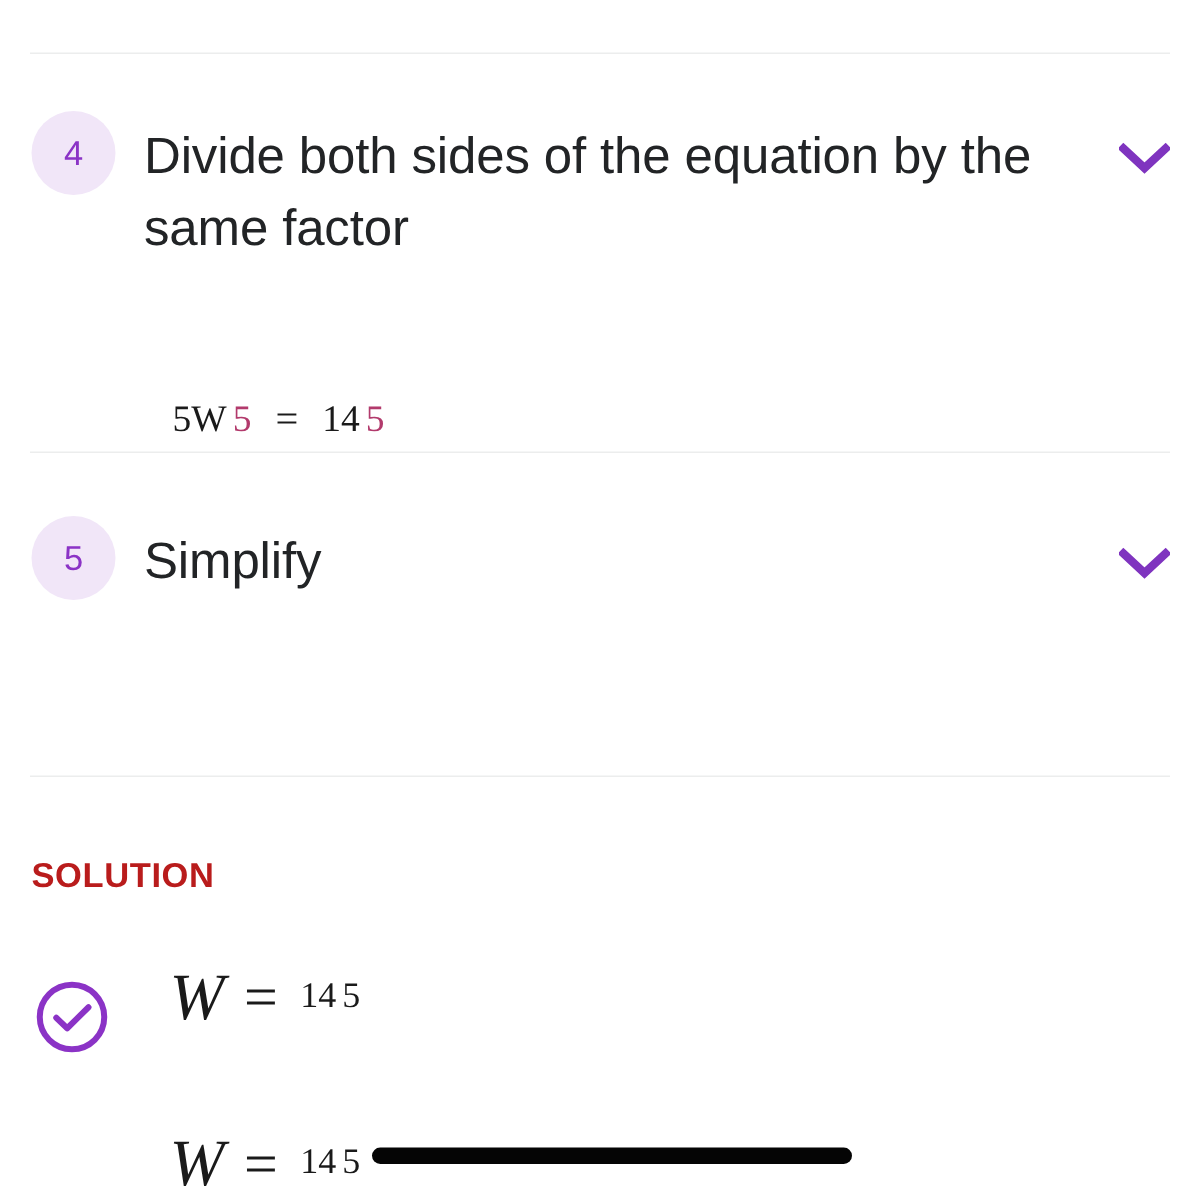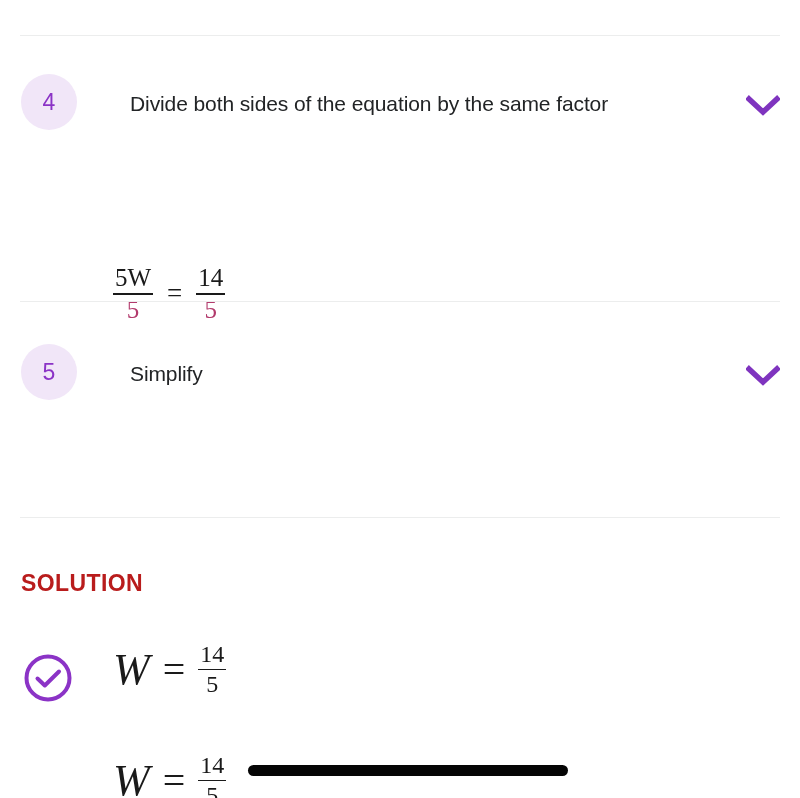--- a/index.html
+++ b/index.html
@@ -69,11 +69,11 @@
 
   .step-title {
     position: absolute;
-    left: 130px;
+    left: 96px;
     top: 20px;
     width: 615px;
     color: #222426;
-    font-size: 21px;
+    font-size: 34px;
     line-height: 48px;
     font-family: "Liberation Sans", sans-serif;
     letter-spacing: -0.1px;

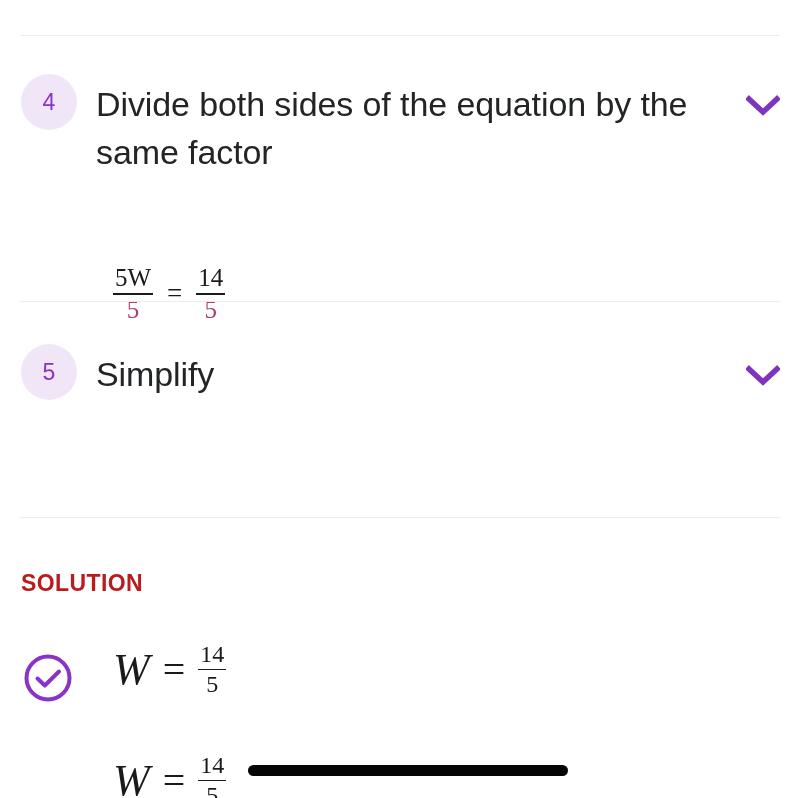--- a/index.html
+++ b/index.html
@@ -101,7 +101,6 @@
   }
   .frac {
     display: inline-flex;
-    flex-direction: column;
     align-items: center;
     vertical-align: middle;
   }

